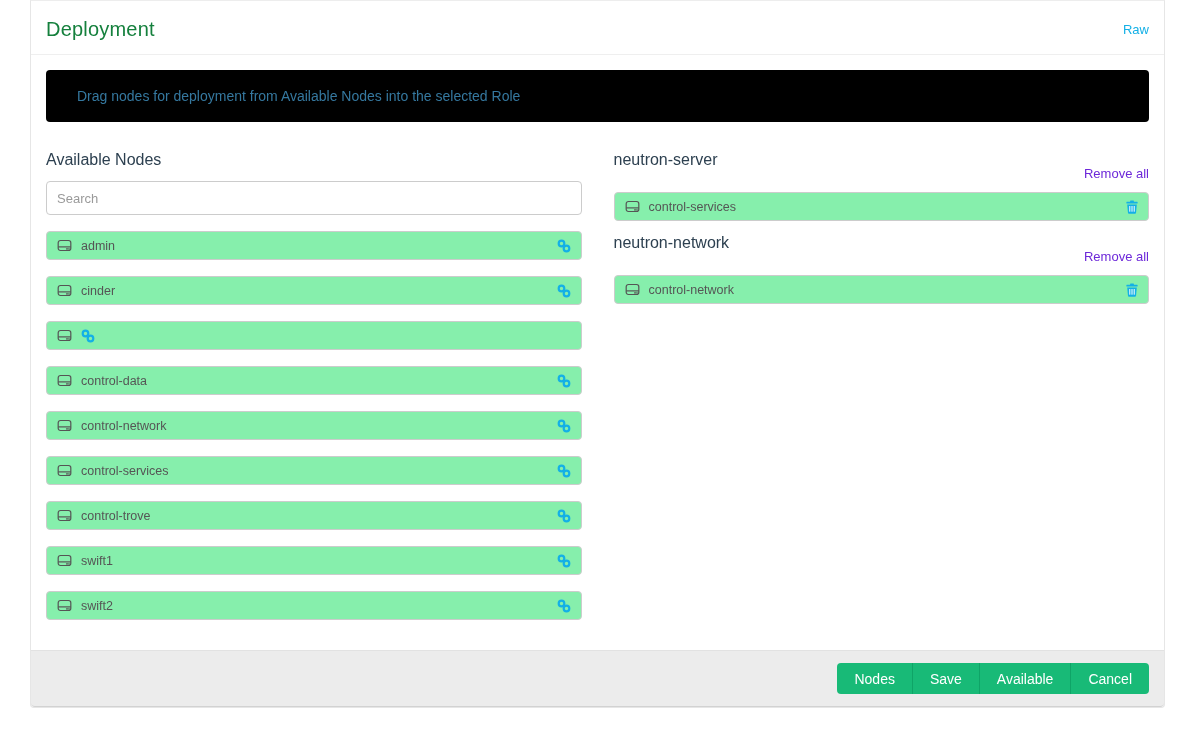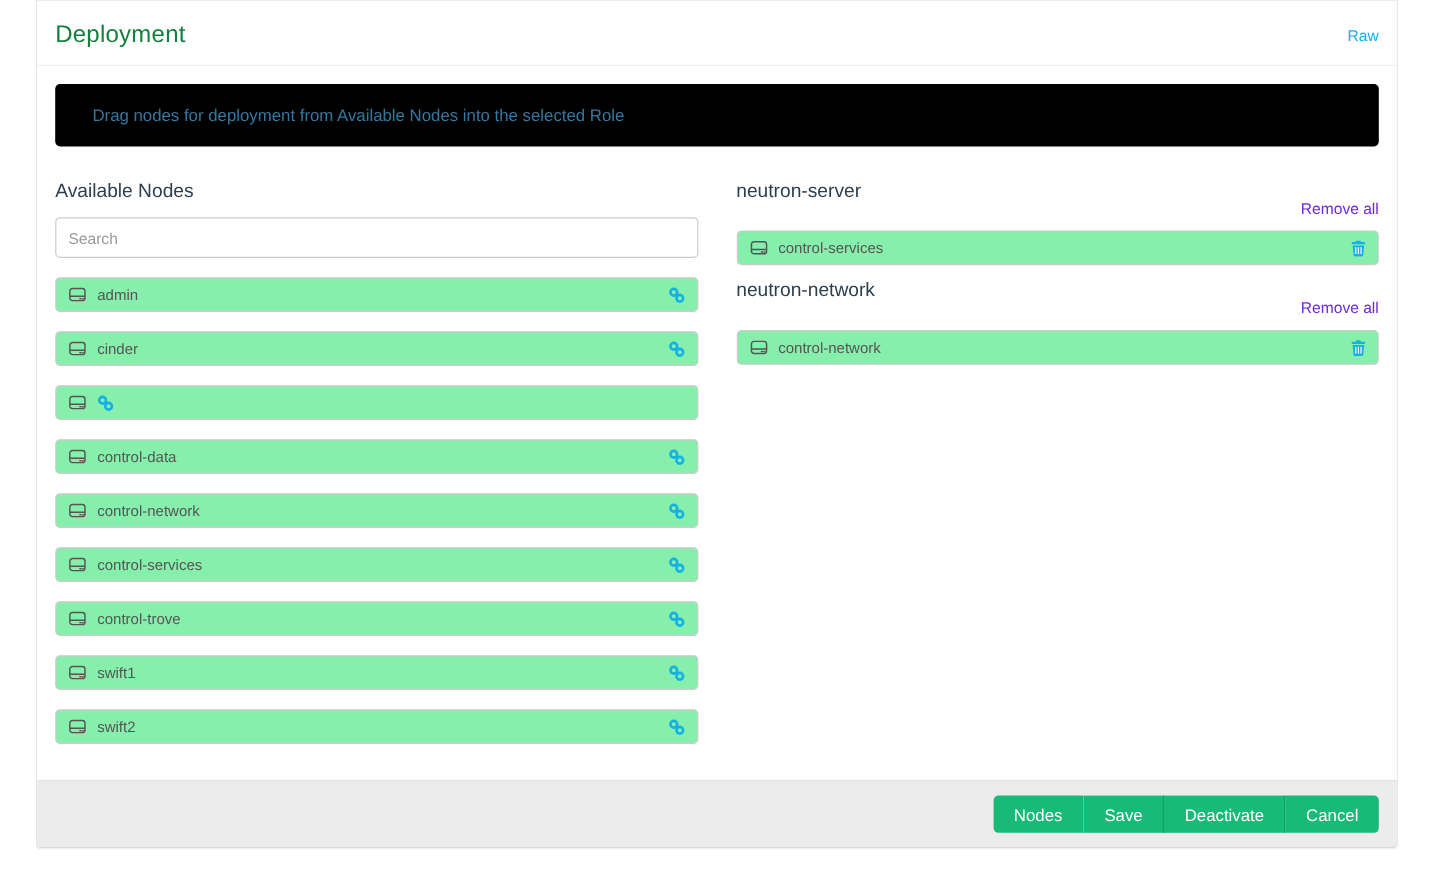--- a/index.html
+++ b/index.html
@@ -373,7 +373,7 @@
     <div class="btn-group">
         <button class="btn">Nodes</button>
         <button class="btn">Save</button>
-        <button class="btn">Deactivate</button>
+        <button class="btn">Available</button>
         <button class="btn">Cancel</button>
       </div>
   </div>

